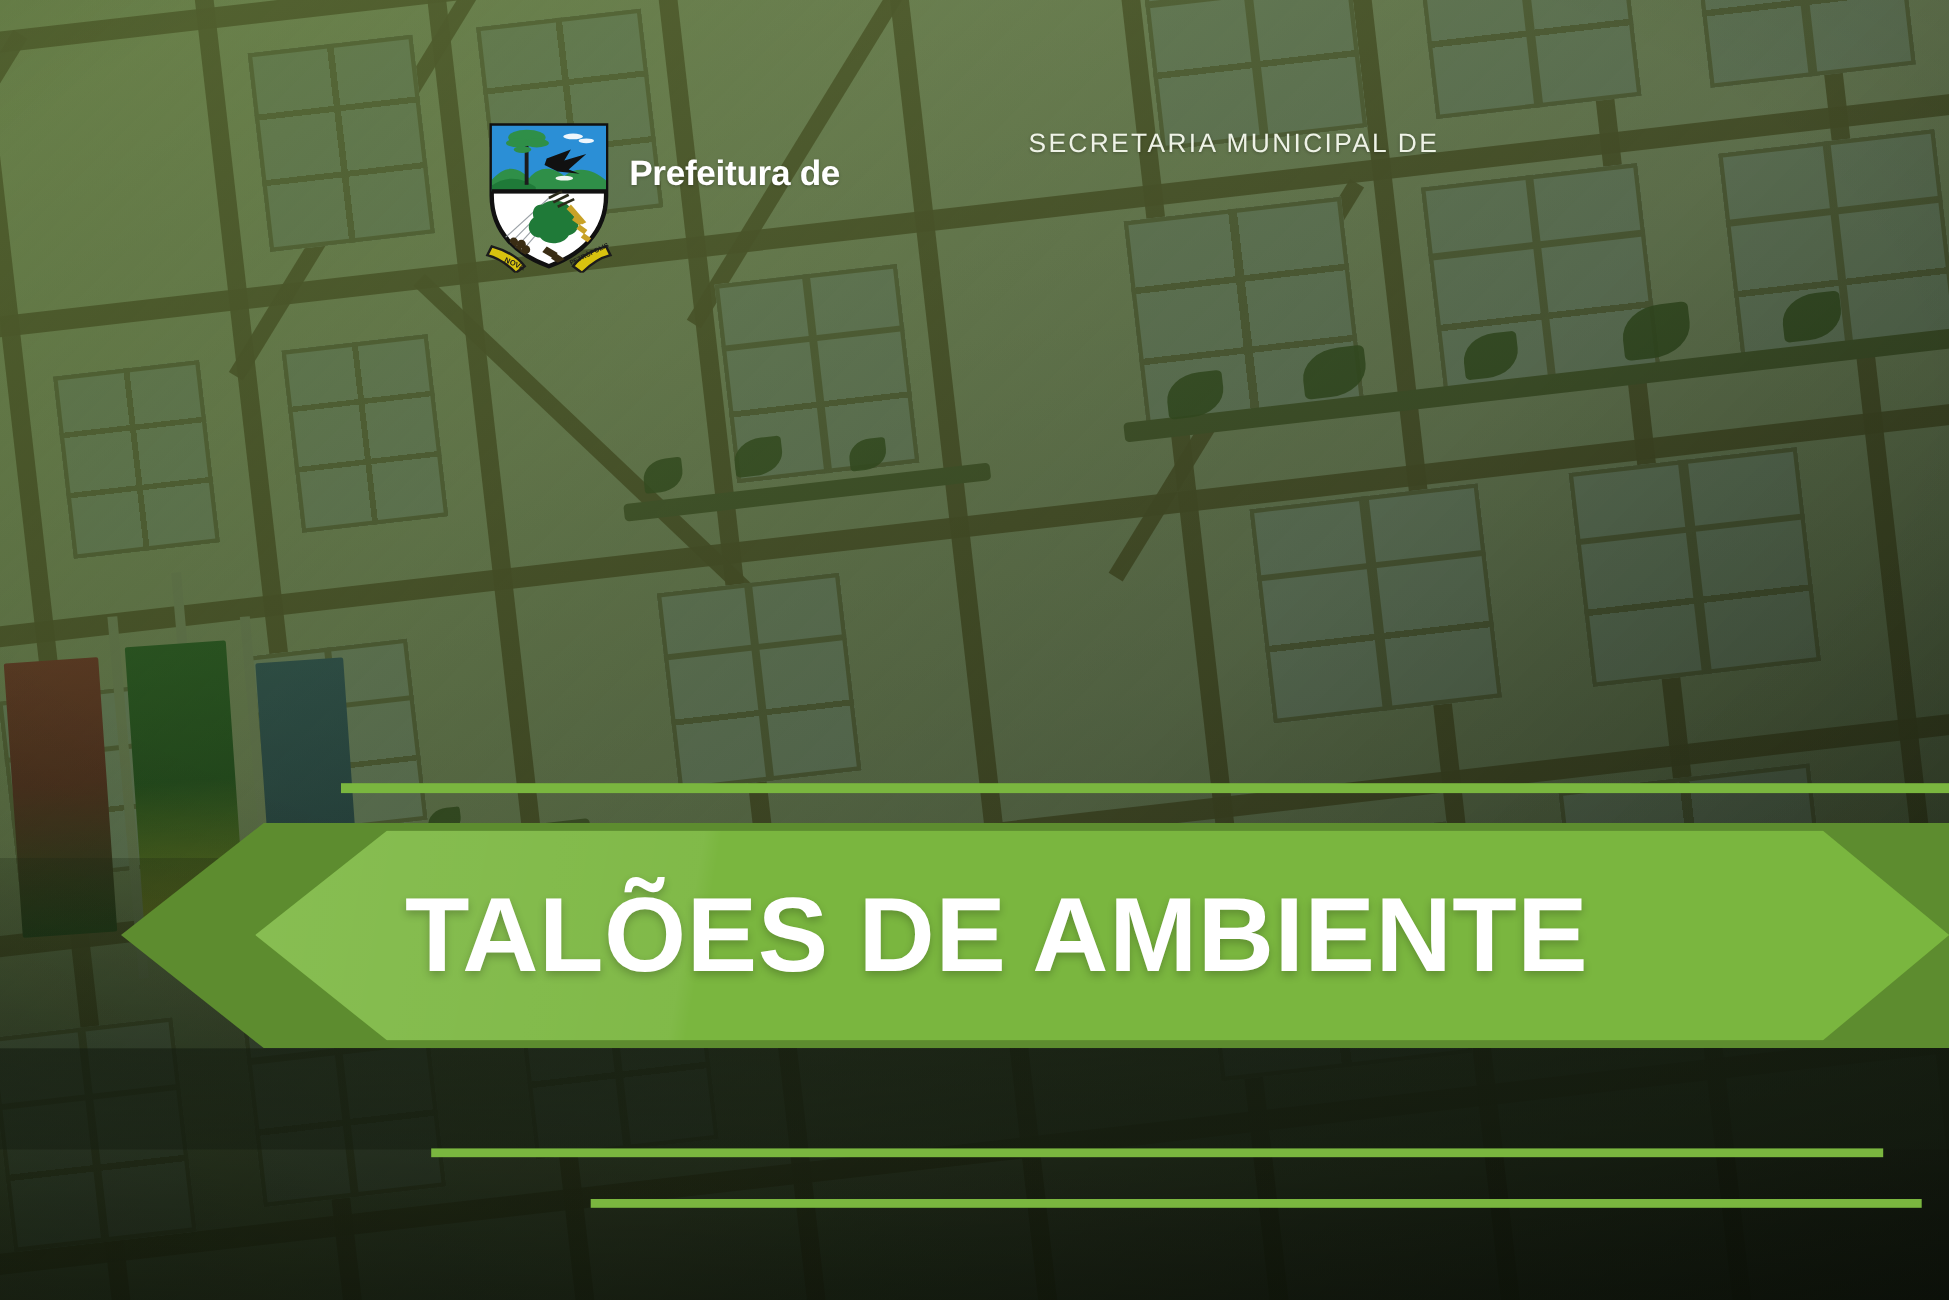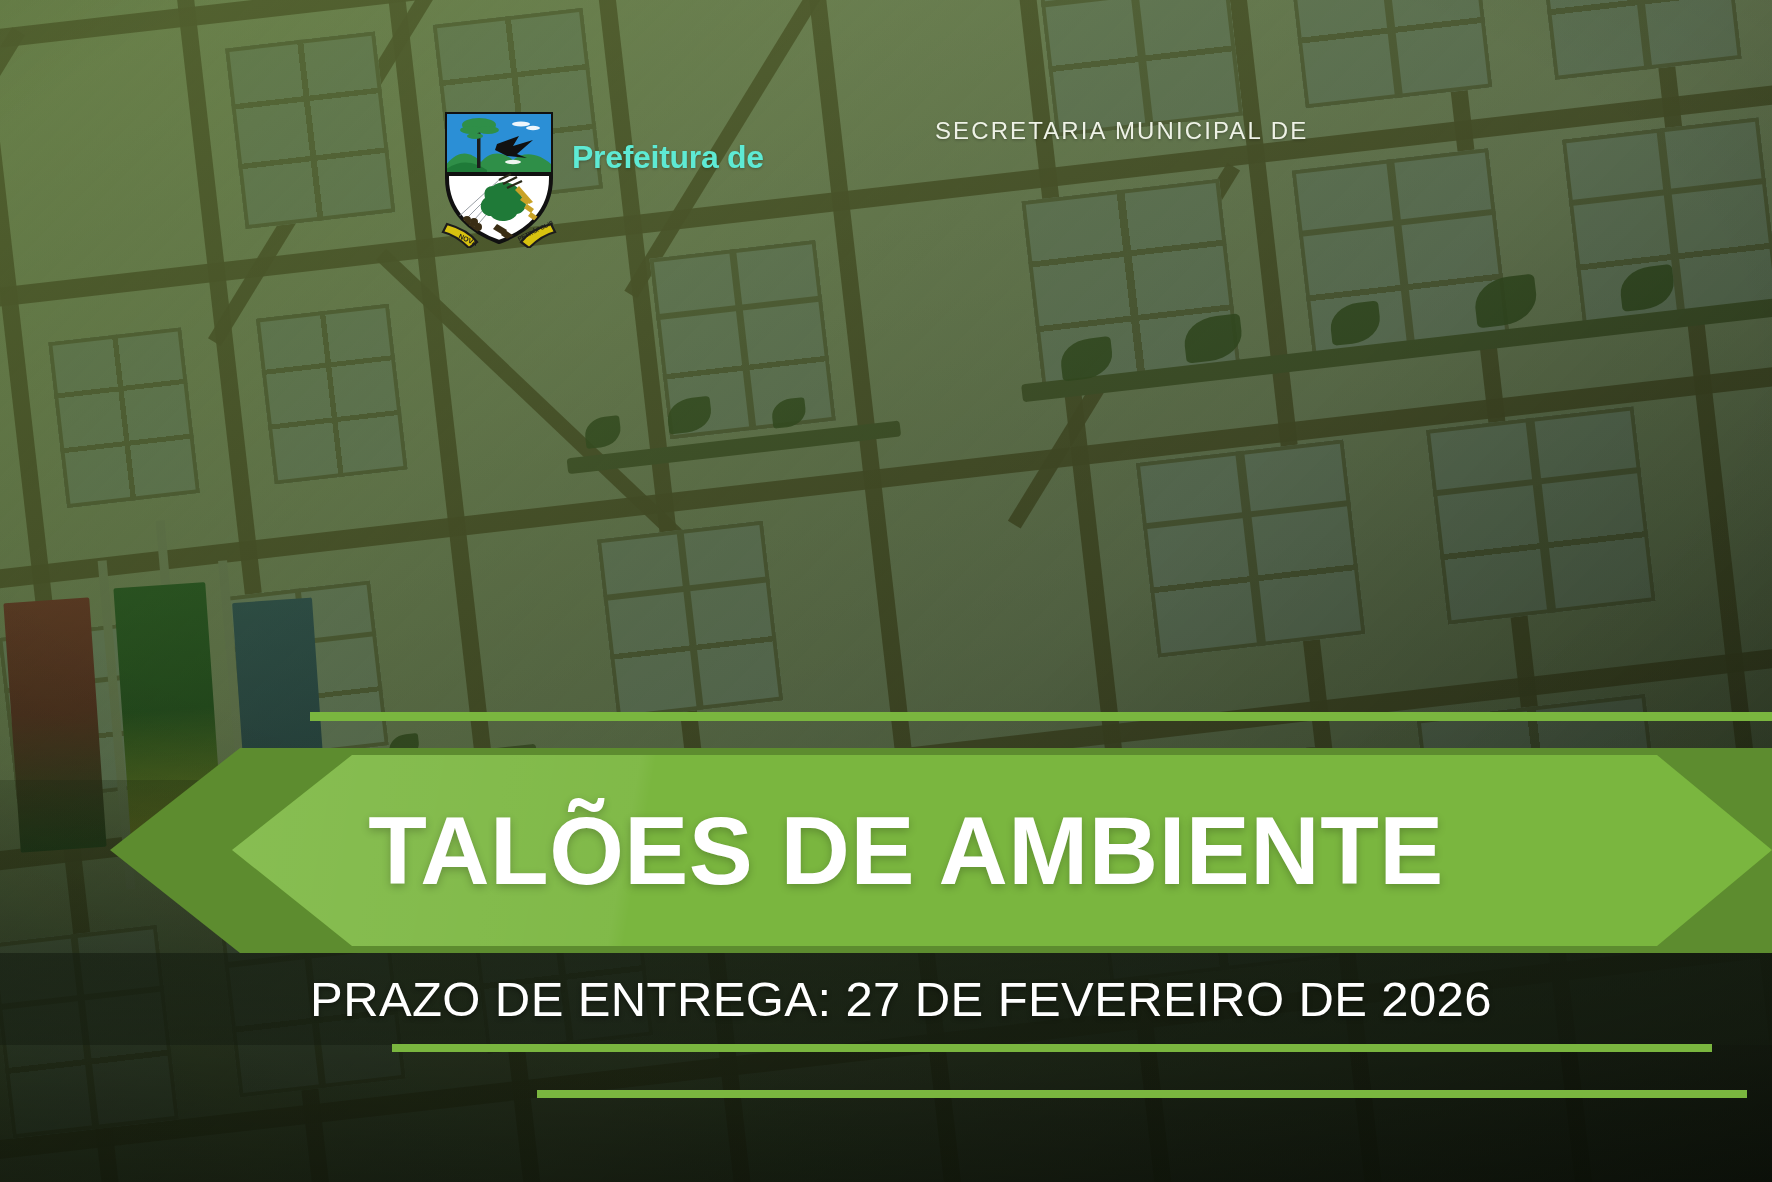--- a/index.html
+++ b/index.html
@@ -67,7 +67,7 @@
 
   .pref{
     position:absolute;left:572px;top:139px;
-    color:#5eead4;font-weight:700;font-size:32px;line-height:1.16;
+    color:#ffffff;font-weight:700;font-size:32px;line-height:1.16;
     letter-spacing:-.3px;
     text-shadow:0 1px 3px rgba(0,0,0,.28);
   }

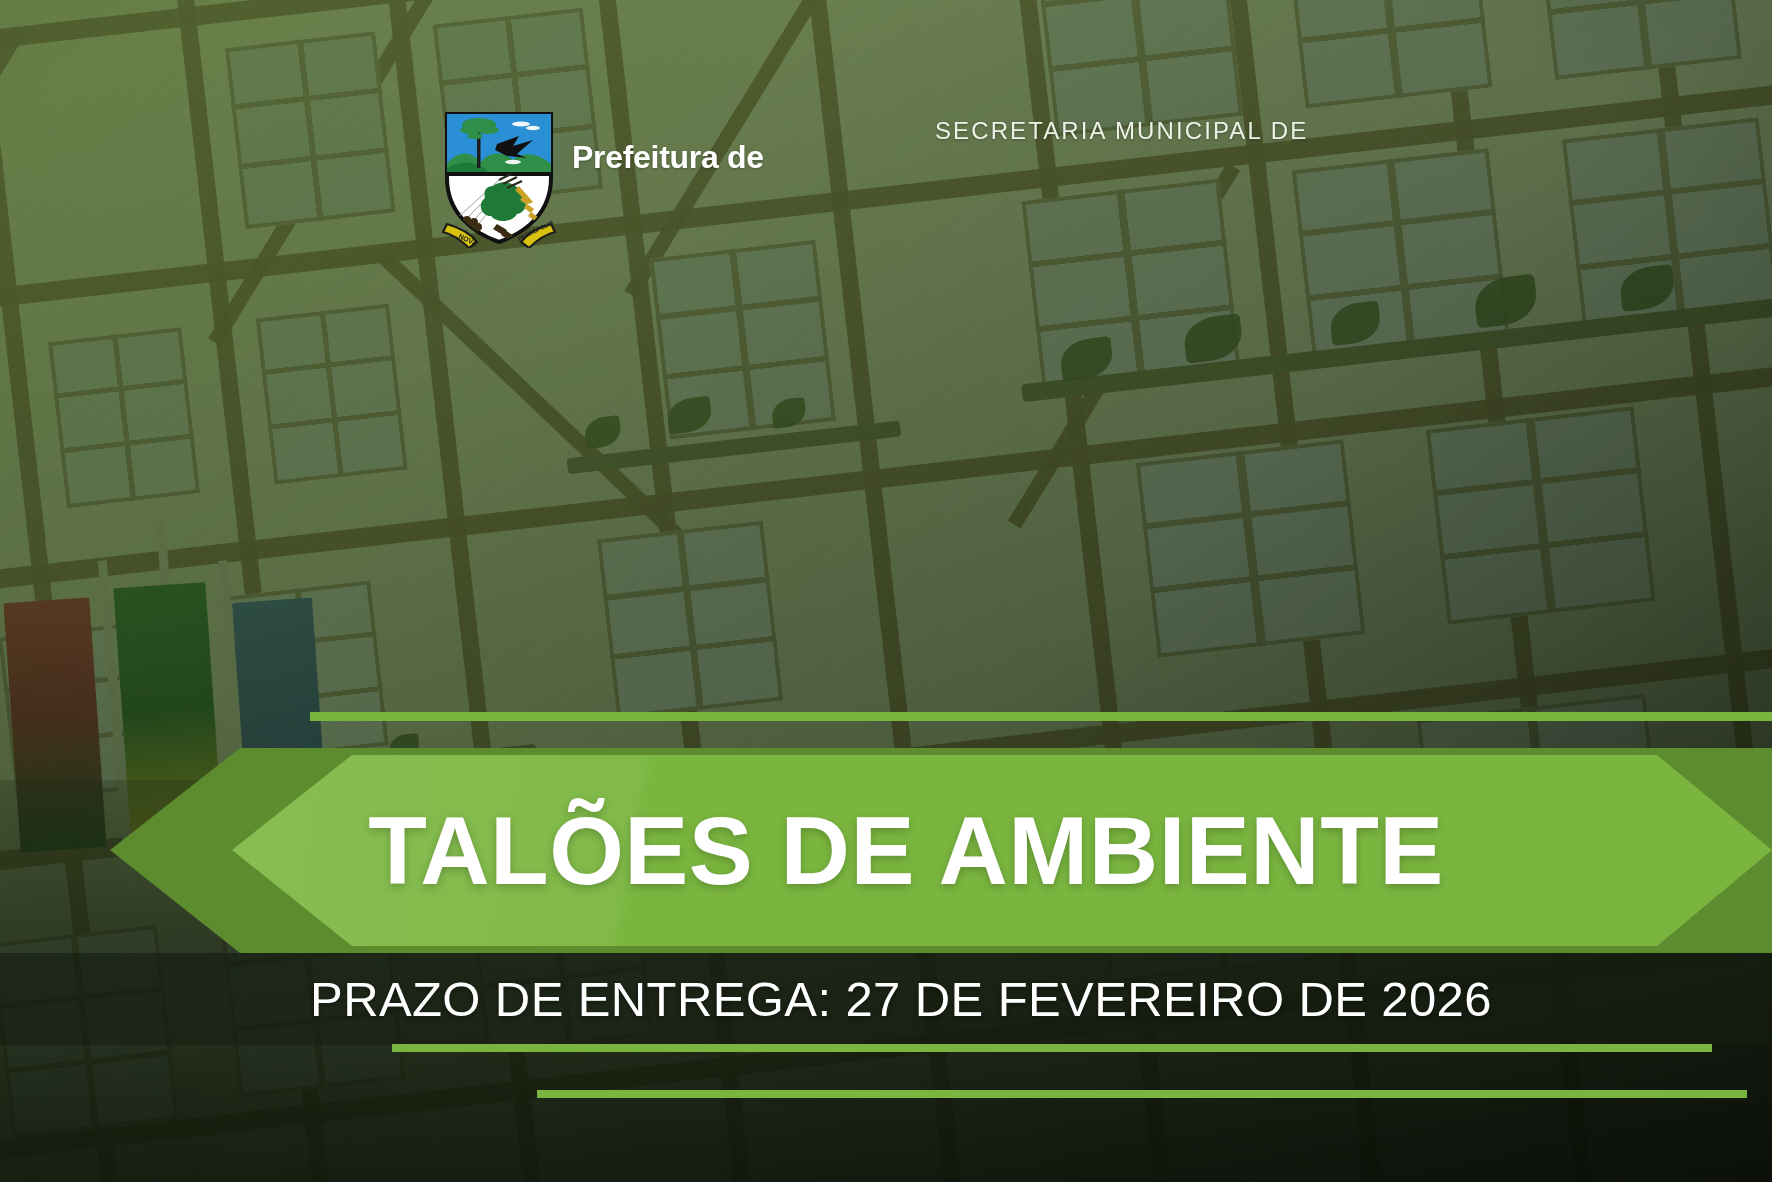--- a/index.html
+++ b/index.html
@@ -313,7 +313,6 @@
   <div class="banner-title">TALÕES DE AMBIENTE</div>
 
   <div class="date-band"></div>
-  <div class="date-text">PRAZO DE ENTREGA: 27 DE FEVEREIRO DE 2026</div>
 
   <div class="rule-b1"></div>
   <div class="rule-b2"></div>

